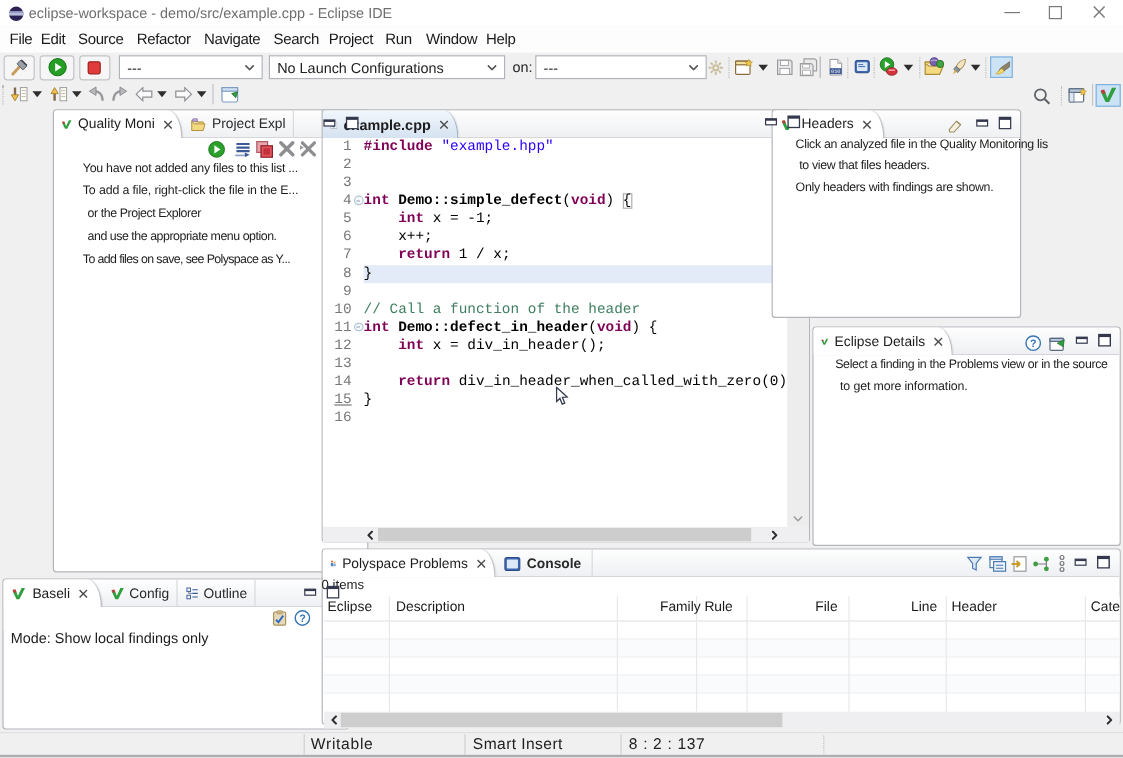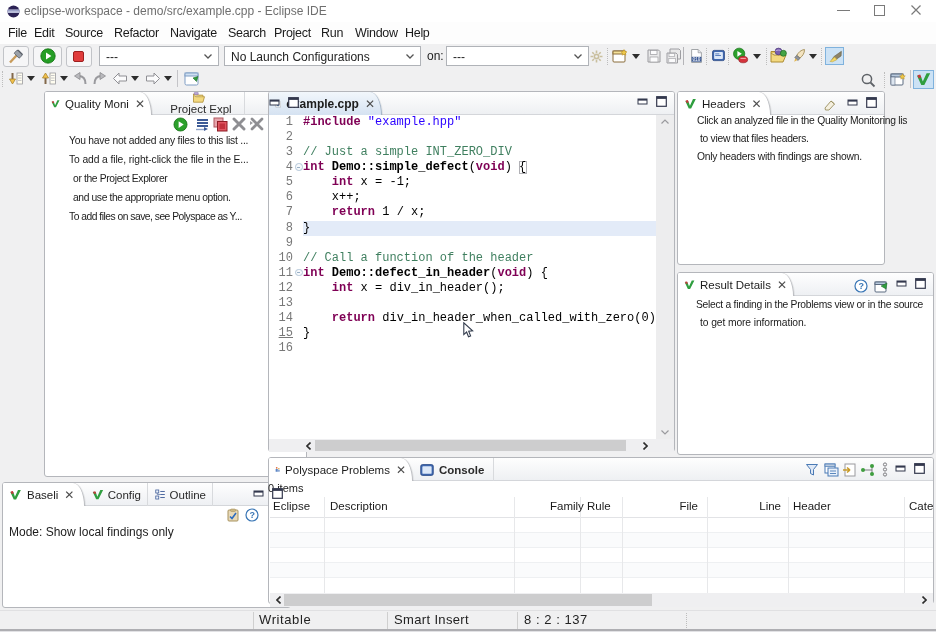--- a/index.html
+++ b/index.html
@@ -253,7 +253,7 @@
     <span style="margin-left:5px;">Quality Moni</span>
       <span class="xclose">✕</span>
   </div>
-  <div class="tab-inactive" style="left:108px;width:92px;flex-direction:column;">
+  <div class="tab-inactive" style="left:108px;width:92px;">
     <svg width="14" height="12" viewBox="0 0 16 14">
         <path d="M1 4 V13 H13 L15 6 H4 Z" fill="#f3d980" stroke="#ac8c34"></path>
         <path d="M1 4 V2.5 H6 L7.5 4 H13 V6" fill="#e8c95f" stroke="#ac8c34"></path>

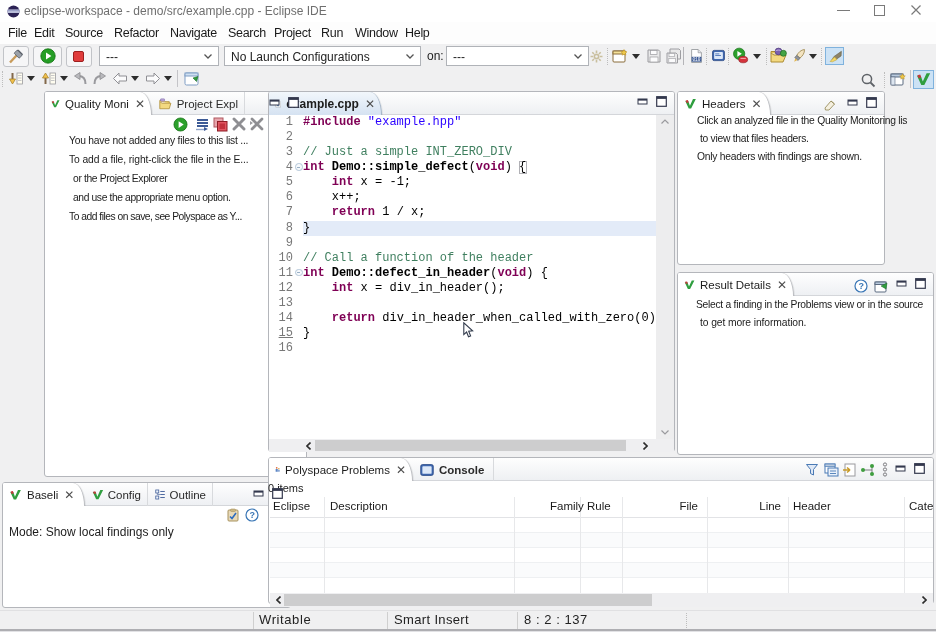--- a/index.html
+++ b/index.html
@@ -437,7 +437,7 @@
   </div>
 </div>
 
-<div class="panel" style="left:677px;top:91px;width:208px;height:174px;">
+<div class="panel" style="left:643px;top:91px;width:208px;height:174px;">
   <div class="tabbar"></div>
   <div class="tab-active" style="left:0;width:93px;">
     <svg width="13" height="12" viewBox="0 0 15 15">

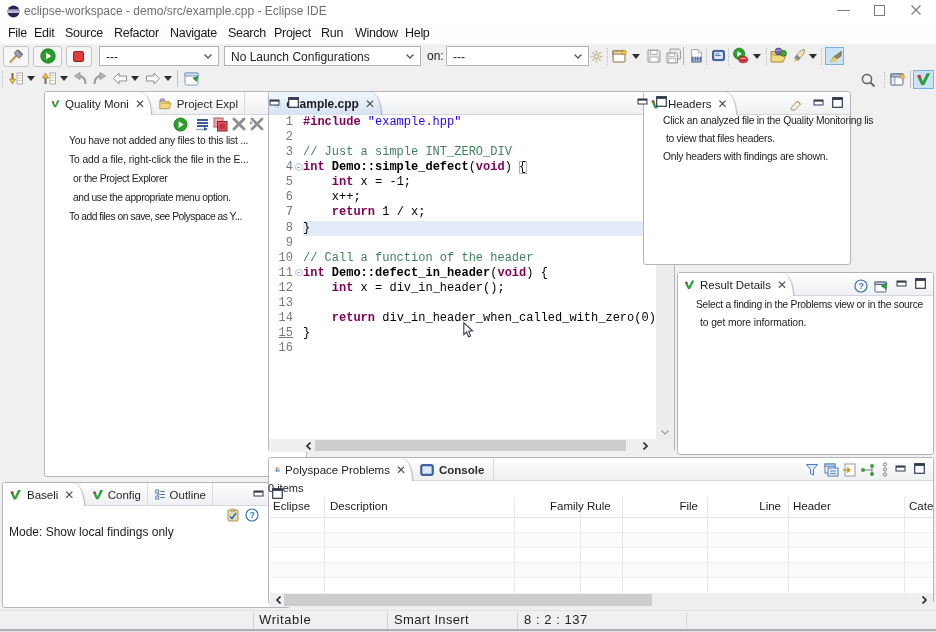--- a/index.html
+++ b/index.html
@@ -385,7 +385,6 @@
       <div class="cd" style="top:0px;"><b class="k">#include</b> <span class="s">"example.hpp"</span></div>
     <div class="ln" style="top:15.1px;">2</div>
     <div class="ln" style="top:30.1px;">3</div>
-      <div class="cd" style="top:30.1px;"><span class="c">// Just a simple INT_ZERO_DIV</span></div>
     <div class="abs" style="left:250px;top:46.2px;width:8px;height:13px;border:1px solid #b0b0b5;"></div>
       <div class="ln" style="top:45.2px;">4</div>
       <div class="fold" style="top:48.2px;"></div>

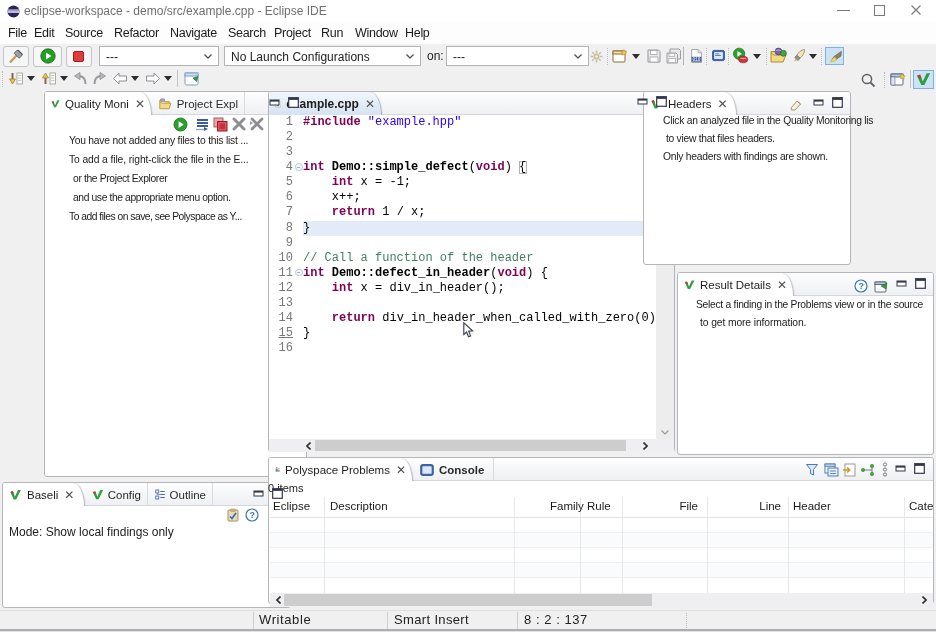--- a/index.html
+++ b/index.html
@@ -473,7 +473,7 @@
         <path d="M1 3.8 L5.3 13 L8.3 13 L14.2 1.2 L10.6 1.2 L6.8 9.6 L4.7 3.8 Z" fill="#2f9e3f"></path>
         <path d="M1.4 3.2 L4.2 2.6 L5.3 5.6 L2.6 6.3 Z" fill="#c23b3b"></path>
       </svg>
-    <span style="margin-left:5px;">Result Details</span>
+    <span style="margin-left:5px;">Eclipse Details</span>
       <span class="xclose">✕</span>
   </div>
   <svg class="abs" style="left:176px;top:6px;" width="14" height="14" viewBox="0 0 14 14">

